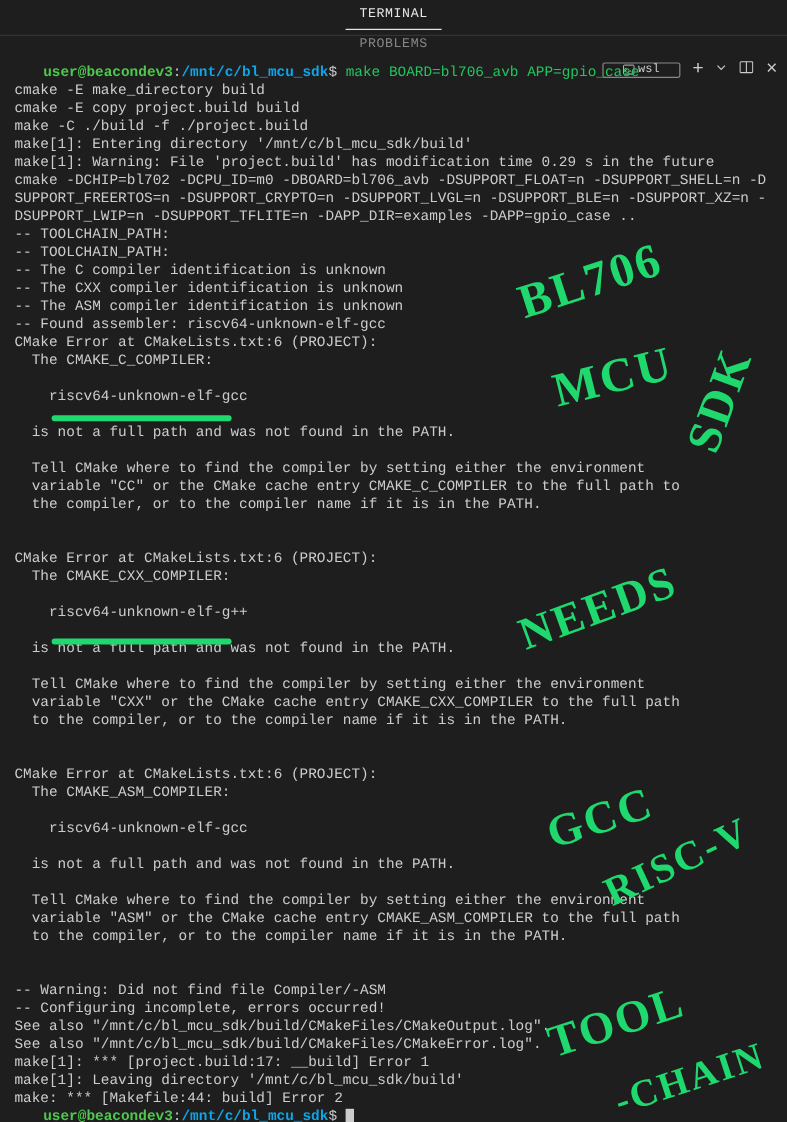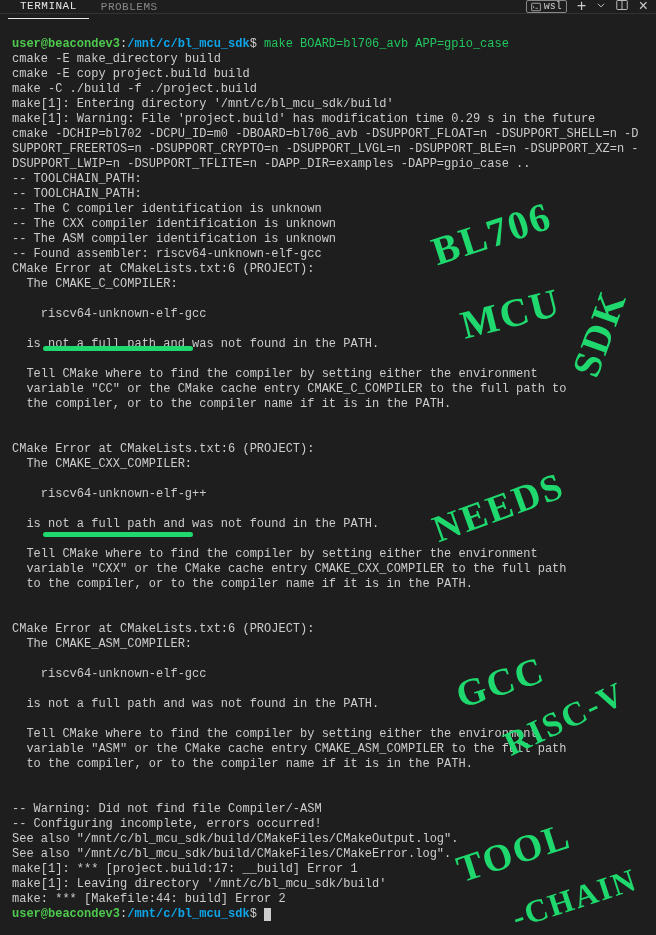--- a/index.html
+++ b/index.html
@@ -16,10 +16,11 @@
   .tab-bar {
     display: flex;
     align-items: center;
-    height: 14px;
+    height: 30px;
     background: #1e1e1e;
     border-bottom: 1px solid #333;
     padding: 0 8px;
+    flex-direction: column;
   }
   .tab {
     padding: 6px 12px;

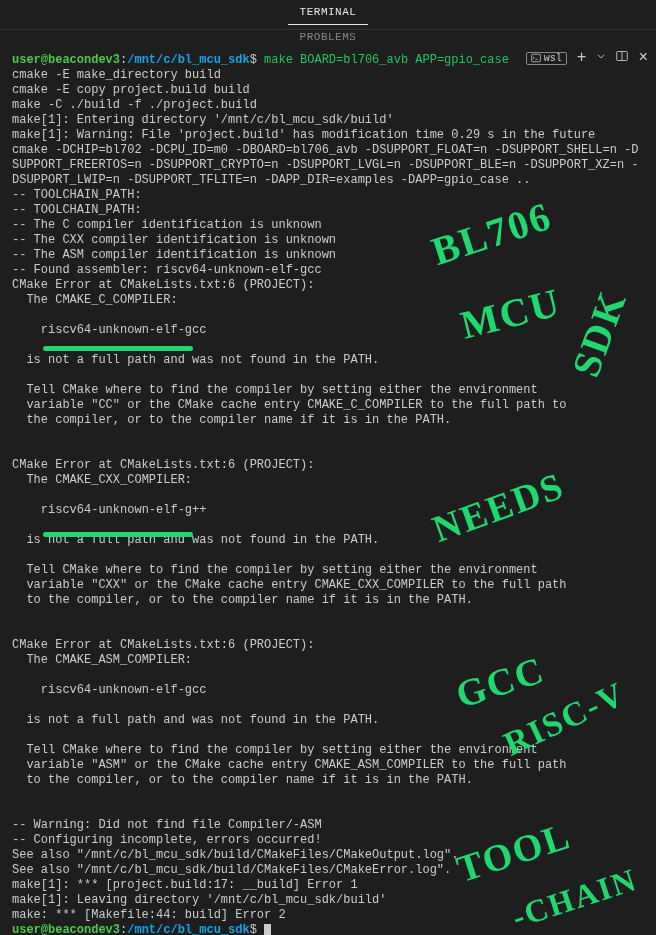--- a/index.html
+++ b/index.html
@@ -57,7 +57,7 @@
     white-space: pre-wrap;
     word-break: break-all;
   }
-  .prompt-user { color: #4ec94e; font-weight: bold; }
+  .prompt-user { color: #4ec94e; font-weight: bold; margin-left: 24px; }
   .prompt-path { color: #0ea5e9; font-weight: bold; }
   .prompt-dollar { color: #cccccc; }
   .cmd { color: #22c55e; }

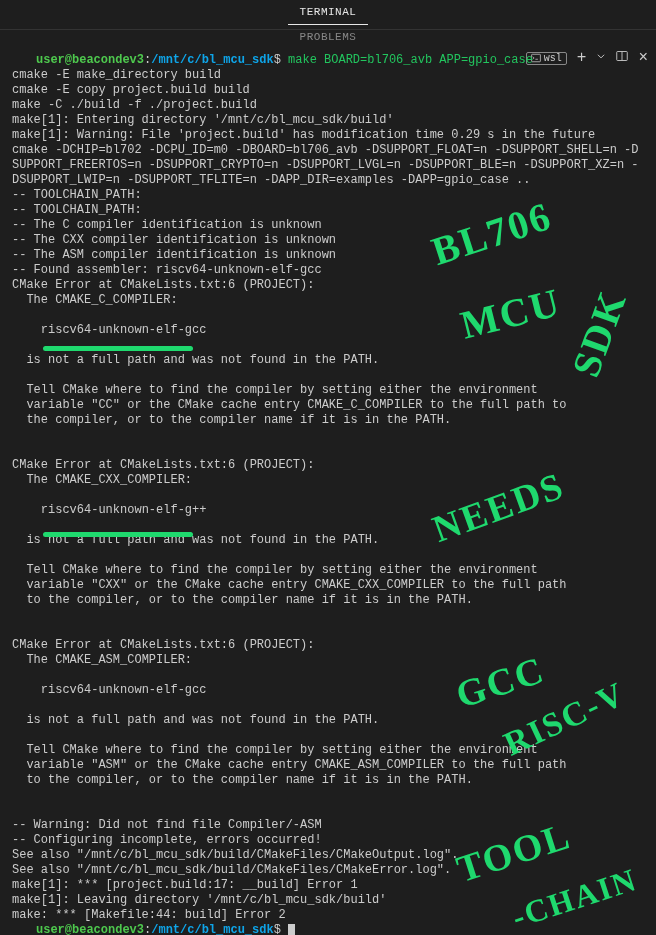--- a/index.html
+++ b/index.html
@@ -45,7 +45,7 @@
   .tab-right .icon-box {
     border: 1px solid #888;
     border-radius: 2px;
-    padding: 0 4px;
+    padding: 0 16px;
     font-size: 10px;
     display: inline-flex;
     align-items: center;

